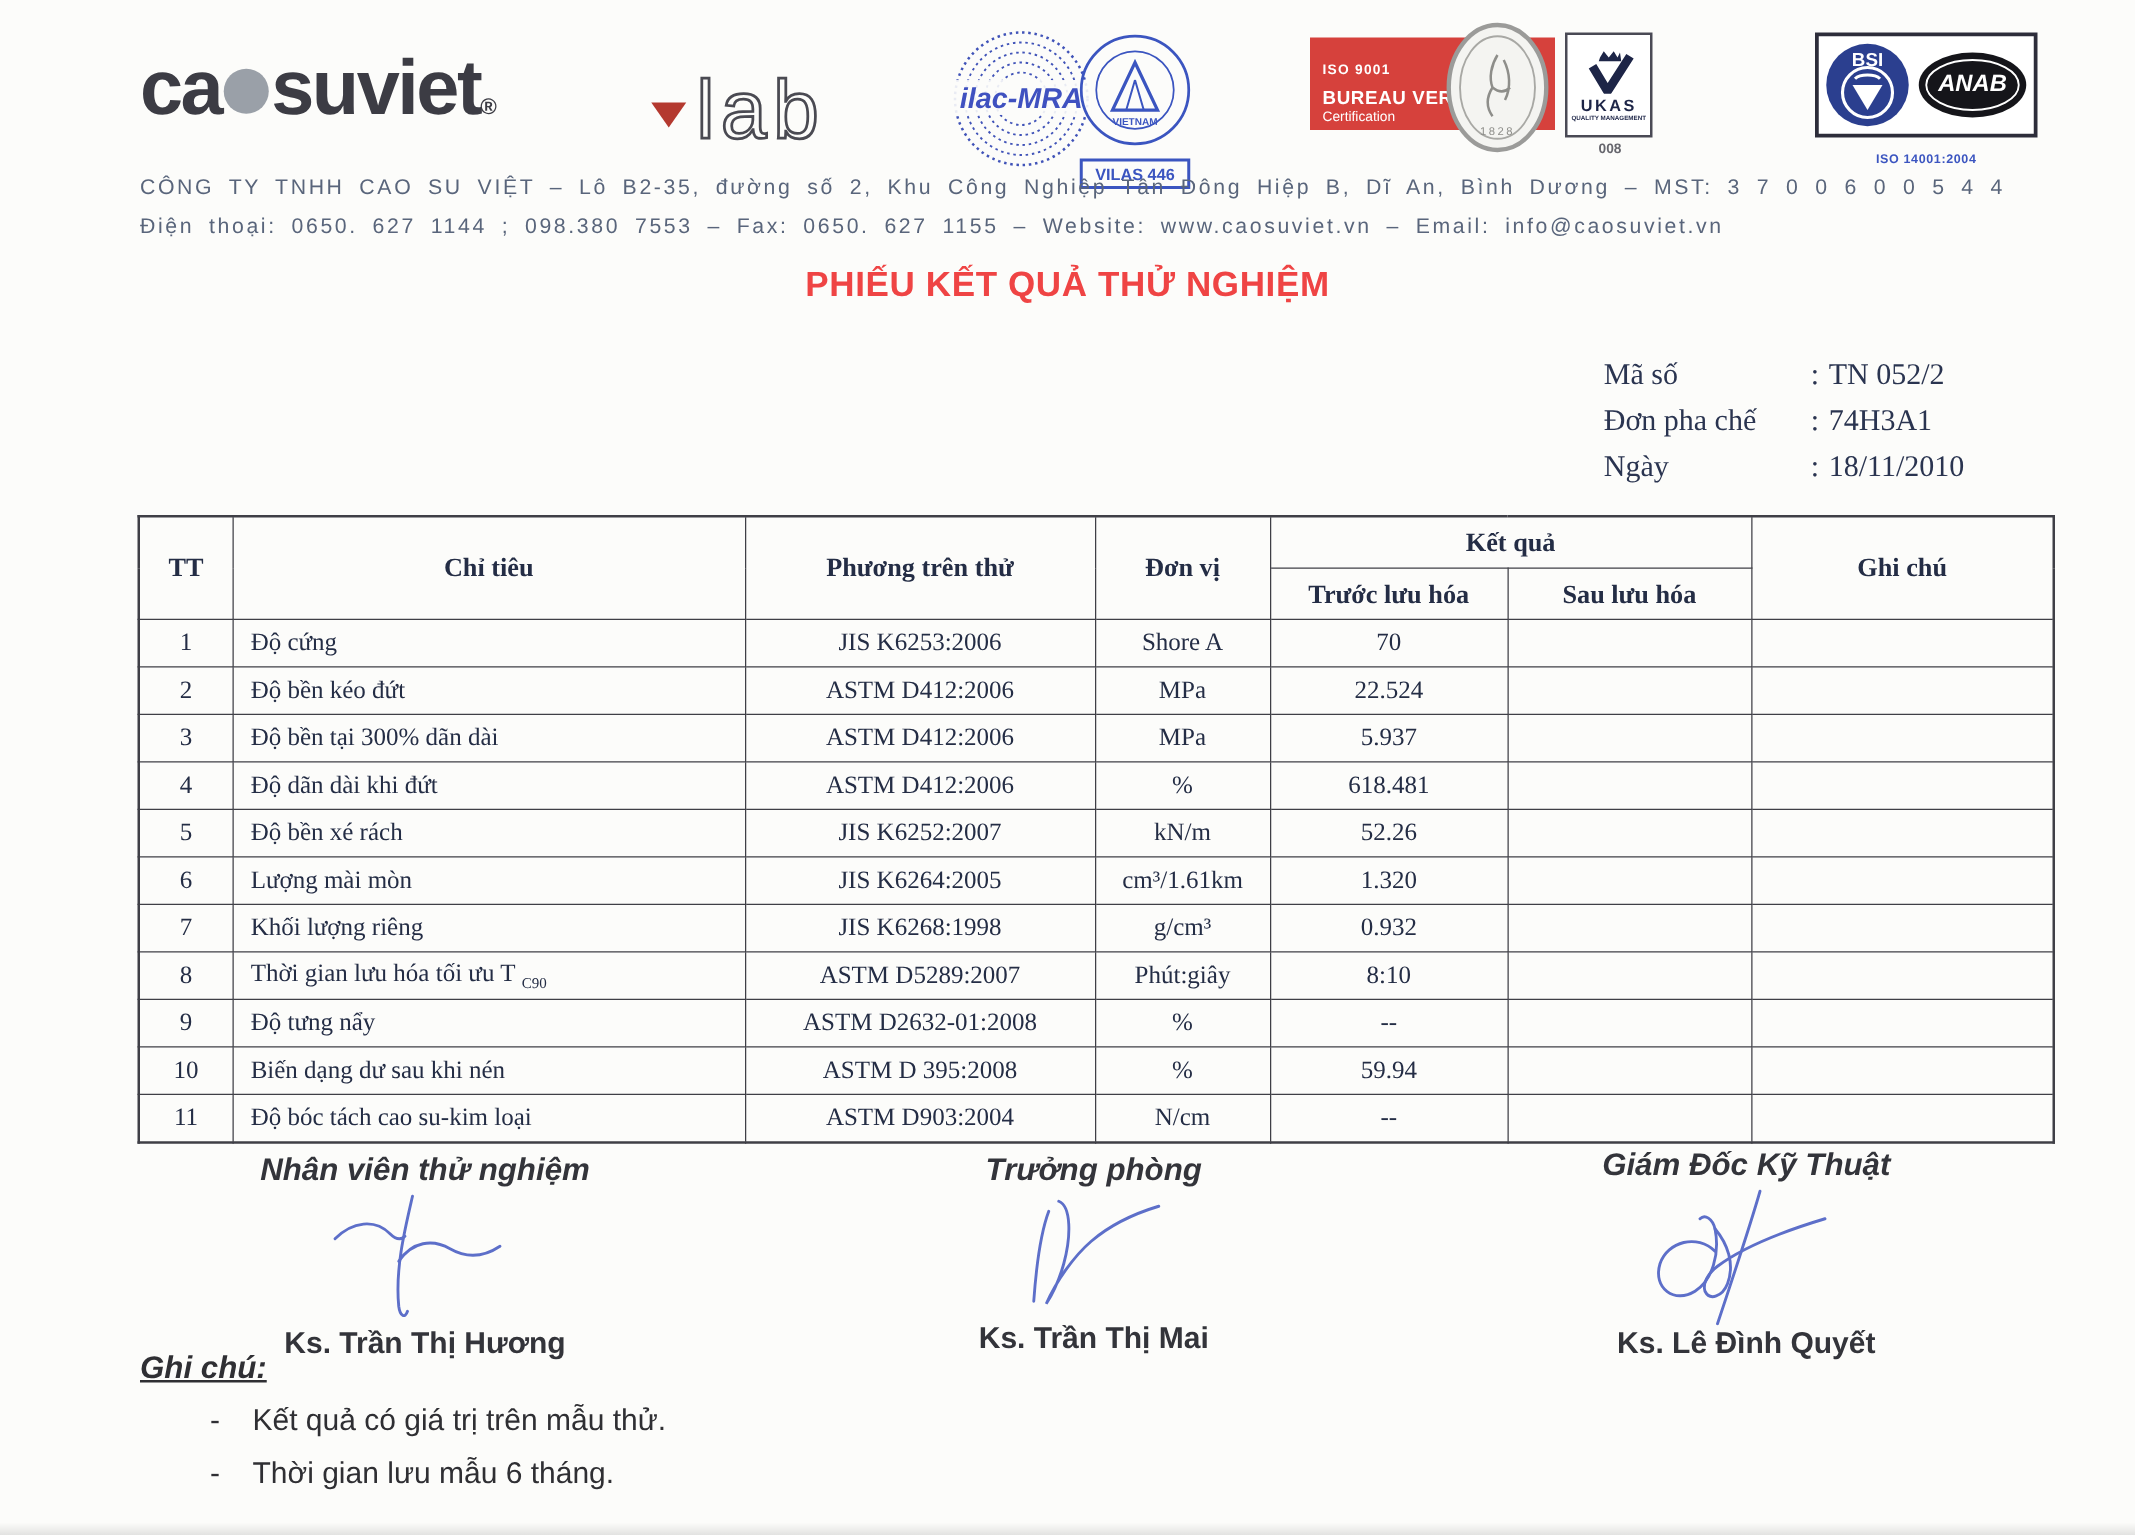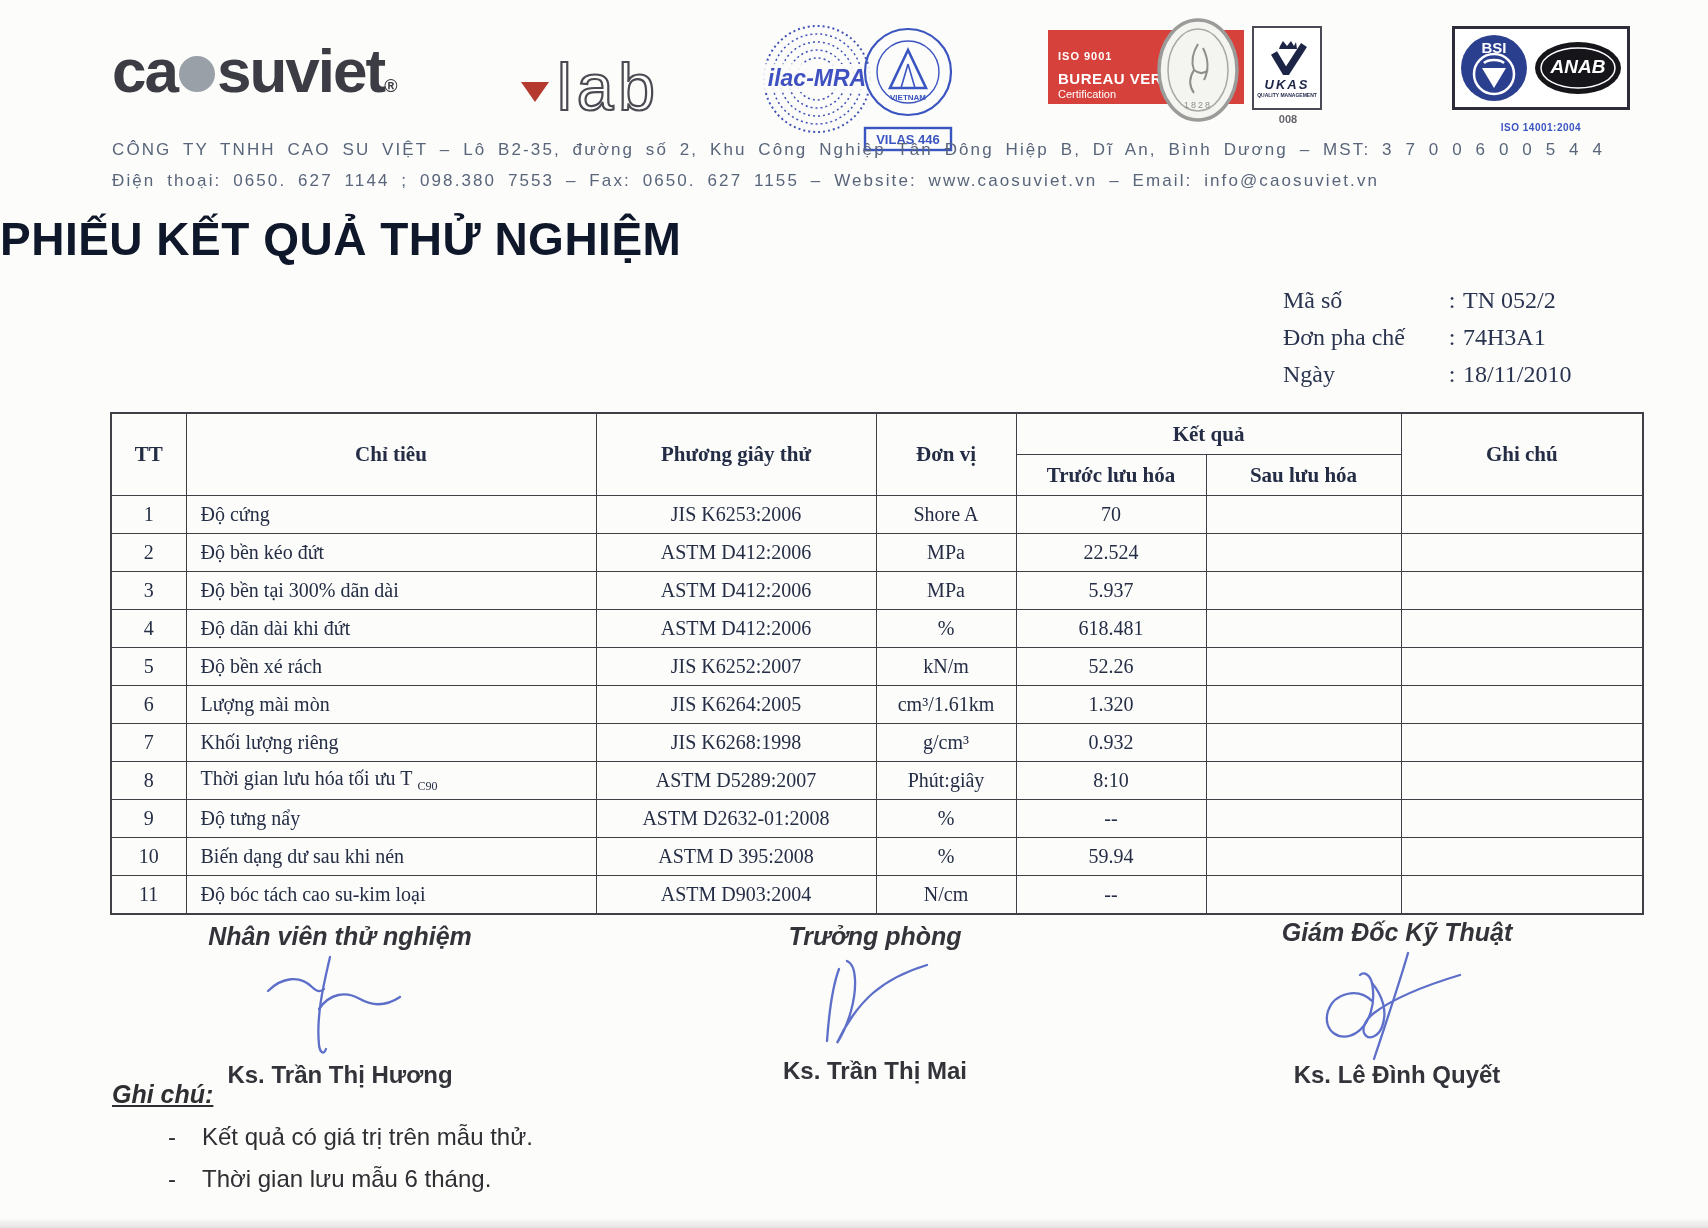--- a/index.html
+++ b/index.html
@@ -27,7 +27,7 @@
   .ukas{position:absolute;left:1252px;top:26px;width:72px;text-align:center;}
   .ukas-box{border:2px solid #4a4a55;background:#fff;width:70px;height:84px;box-sizing:border-box;
             display:flex;flex-direction:column;align-items:center;justify-content:center;}
-  .ukas-label{font-size:13px;font-weight:bold;color:#1d2547;letter-spacing:2px;margin-top:2px;font-style:italic;}
+  .ukas-label{font-size:13px;font-weight:bold;color:#1d2547;letter-spacing:2px;margin-top:2px;}
   .ukas-sub{font-size:5px;color:#1d2547;font-weight:bold;line-height:1.2;}
   .ukas-number{font-size:11px;font-weight:bold;color:#66666d;margin-top:3px;}
 

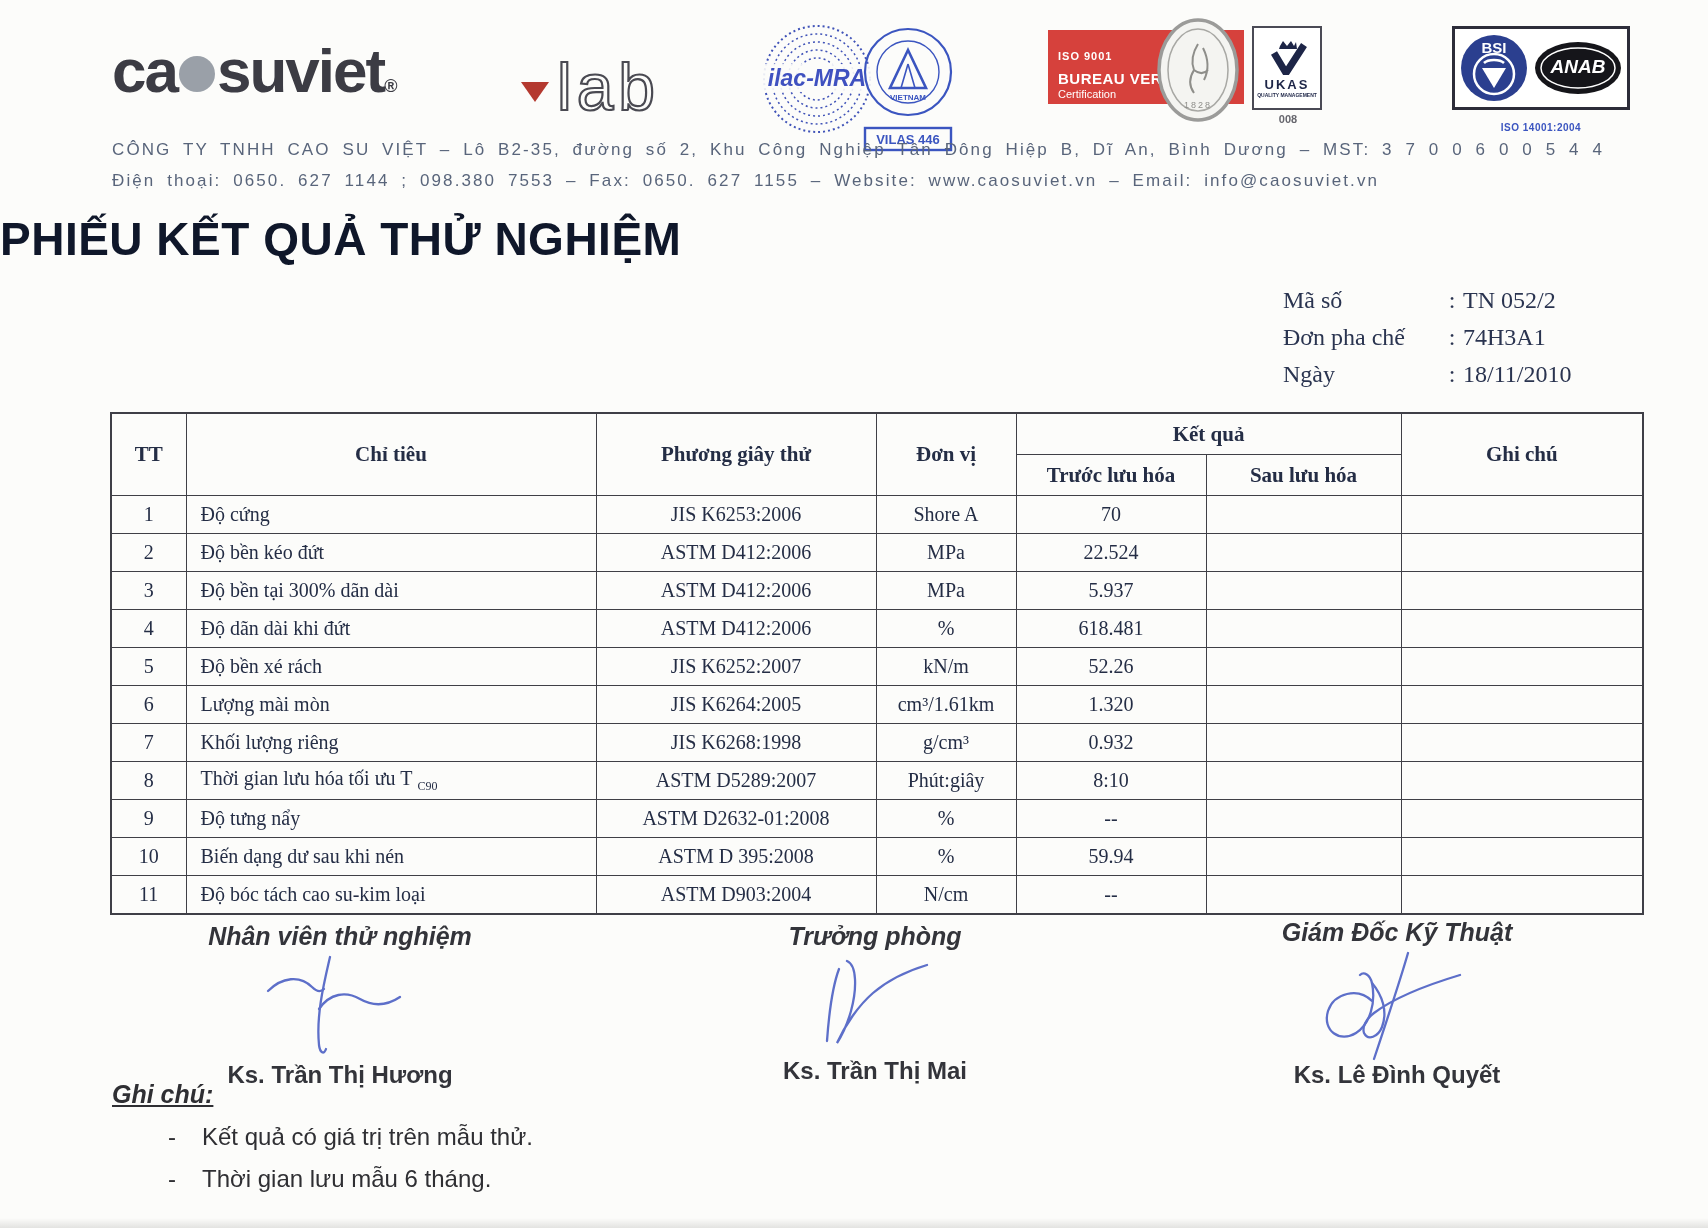--- a/index.html
+++ b/index.html
@@ -43,8 +43,8 @@
   .company-line.l2{top:171px;}
 
   
-  .title{position:absolute;left:0;top:212px;width:1708px;
-         font-size:46px;font-weight:bold;color:#0f172a;letter-spacing:.5px;}
+  .title{position:absolute;left:0;top:212px;width:1708px;text-align:center;
+         font-size:28px;font-weight:bold;color:#ef4444;letter-spacing:.5px;}
   .meta{position:absolute;left:1283px;top:282px;font-family:"Liberation Serif",serif;
         font-size:24px;color:#2a3450;}
   .meta-row{display:flex;height:37px;align-items:center;}

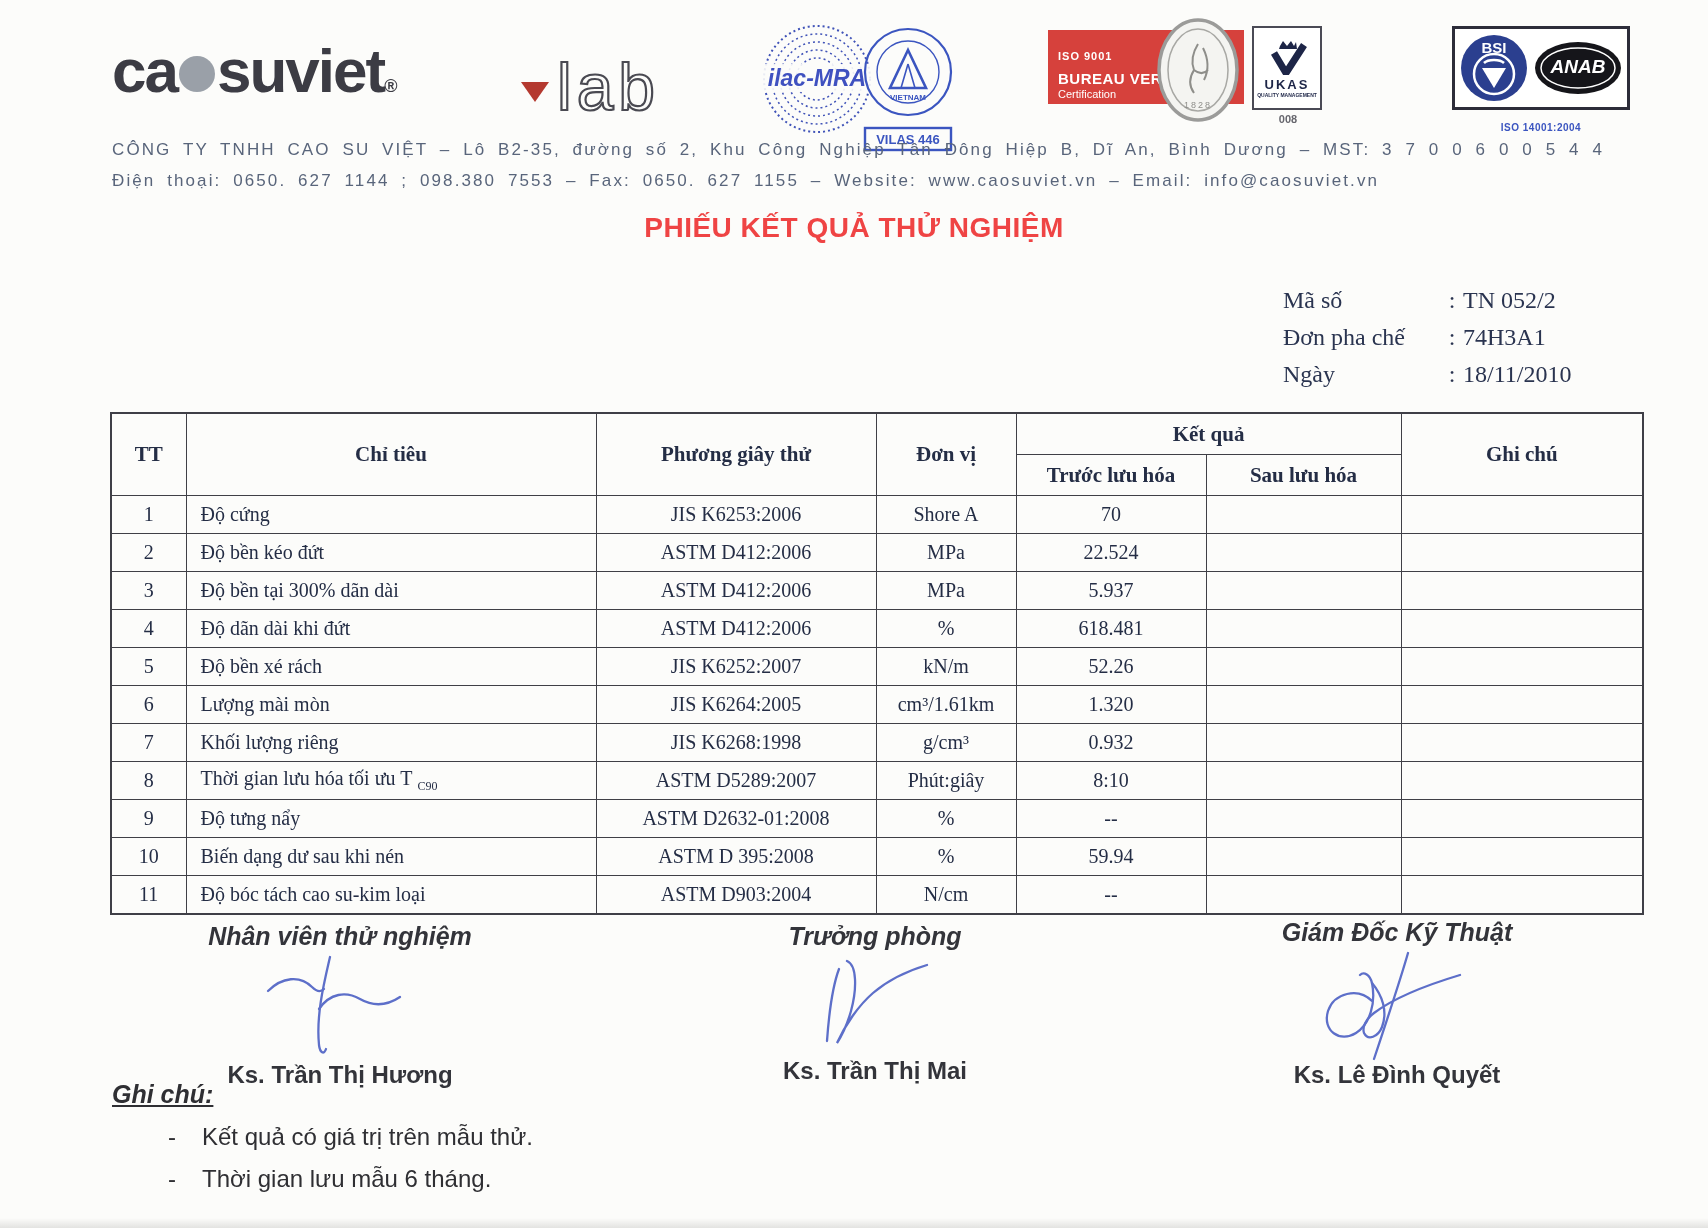--- a/index.html
+++ b/index.html
@@ -204,7 +204,7 @@
         <tr class="h1">
           <th rowspan="2">TT</th>
           <th rowspan="2">Chỉ tiêu</th>
-          <th rowspan="2">Phương giây thử</th>
+          <th rowspan="2">Phương trên thử</th>
           <th rowspan="2">Đơn vị</th>
           <th colspan="2">Kết quả</th>
           <th rowspan="2">Ghi chú</th>

